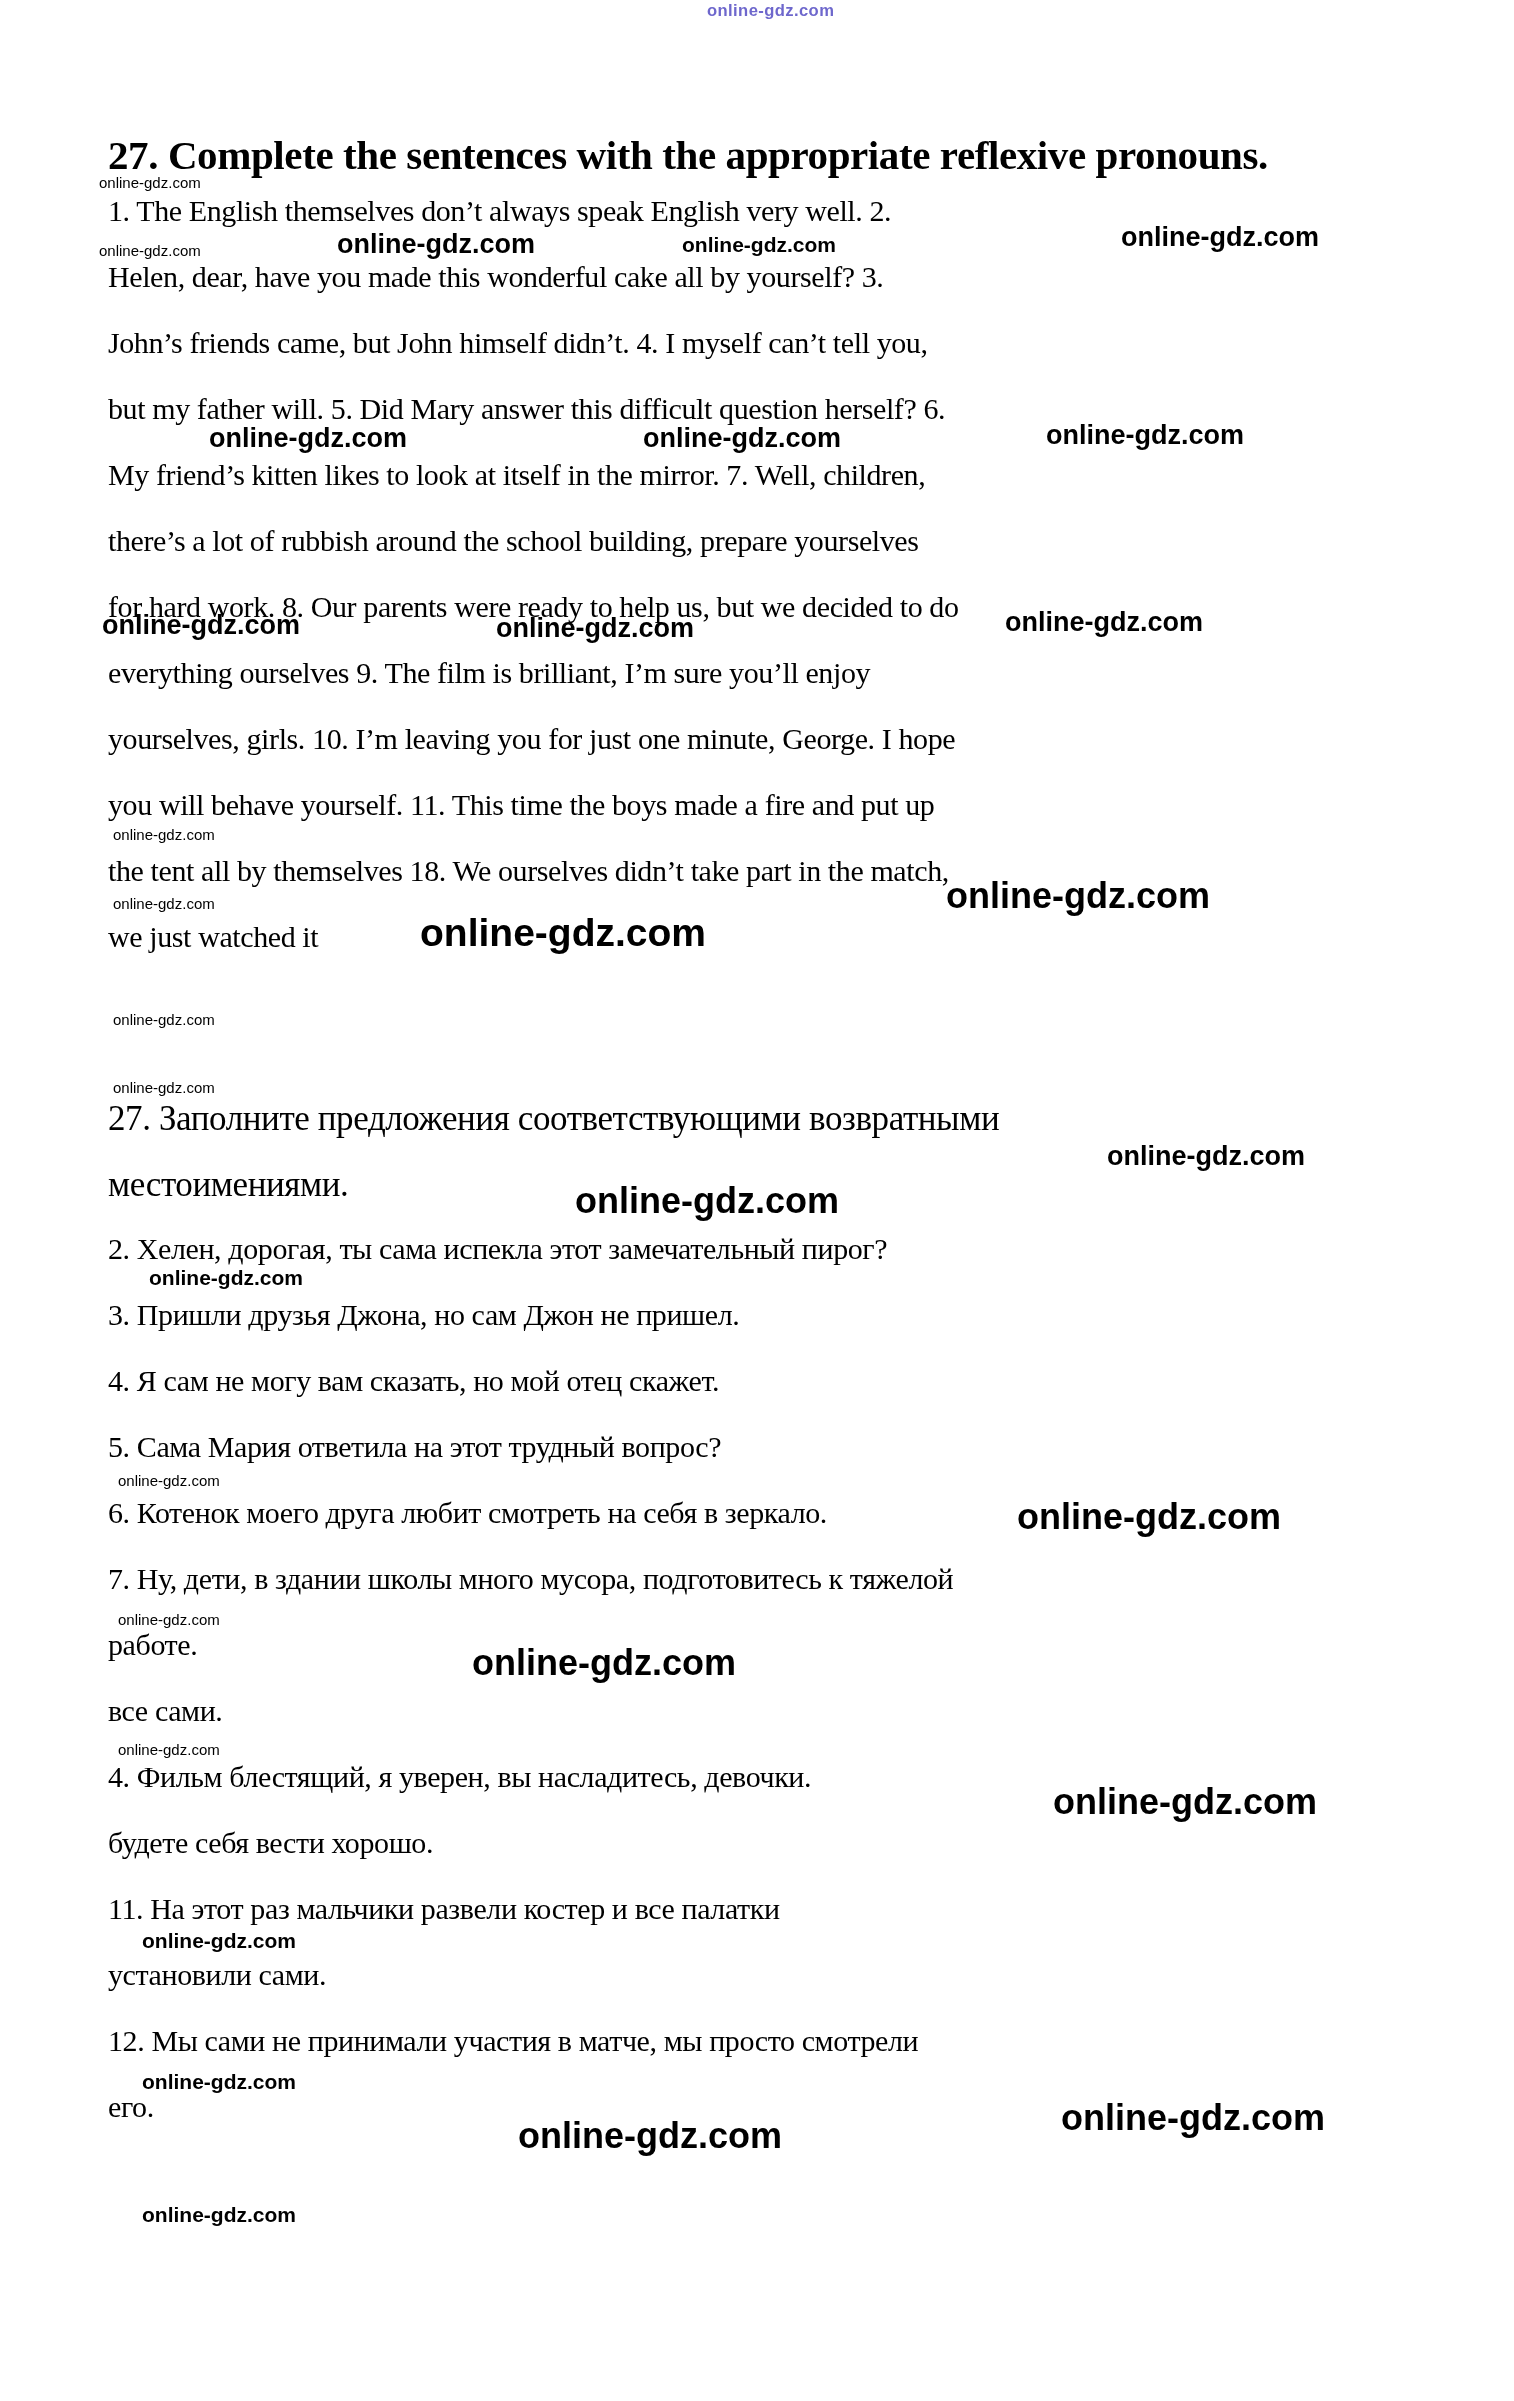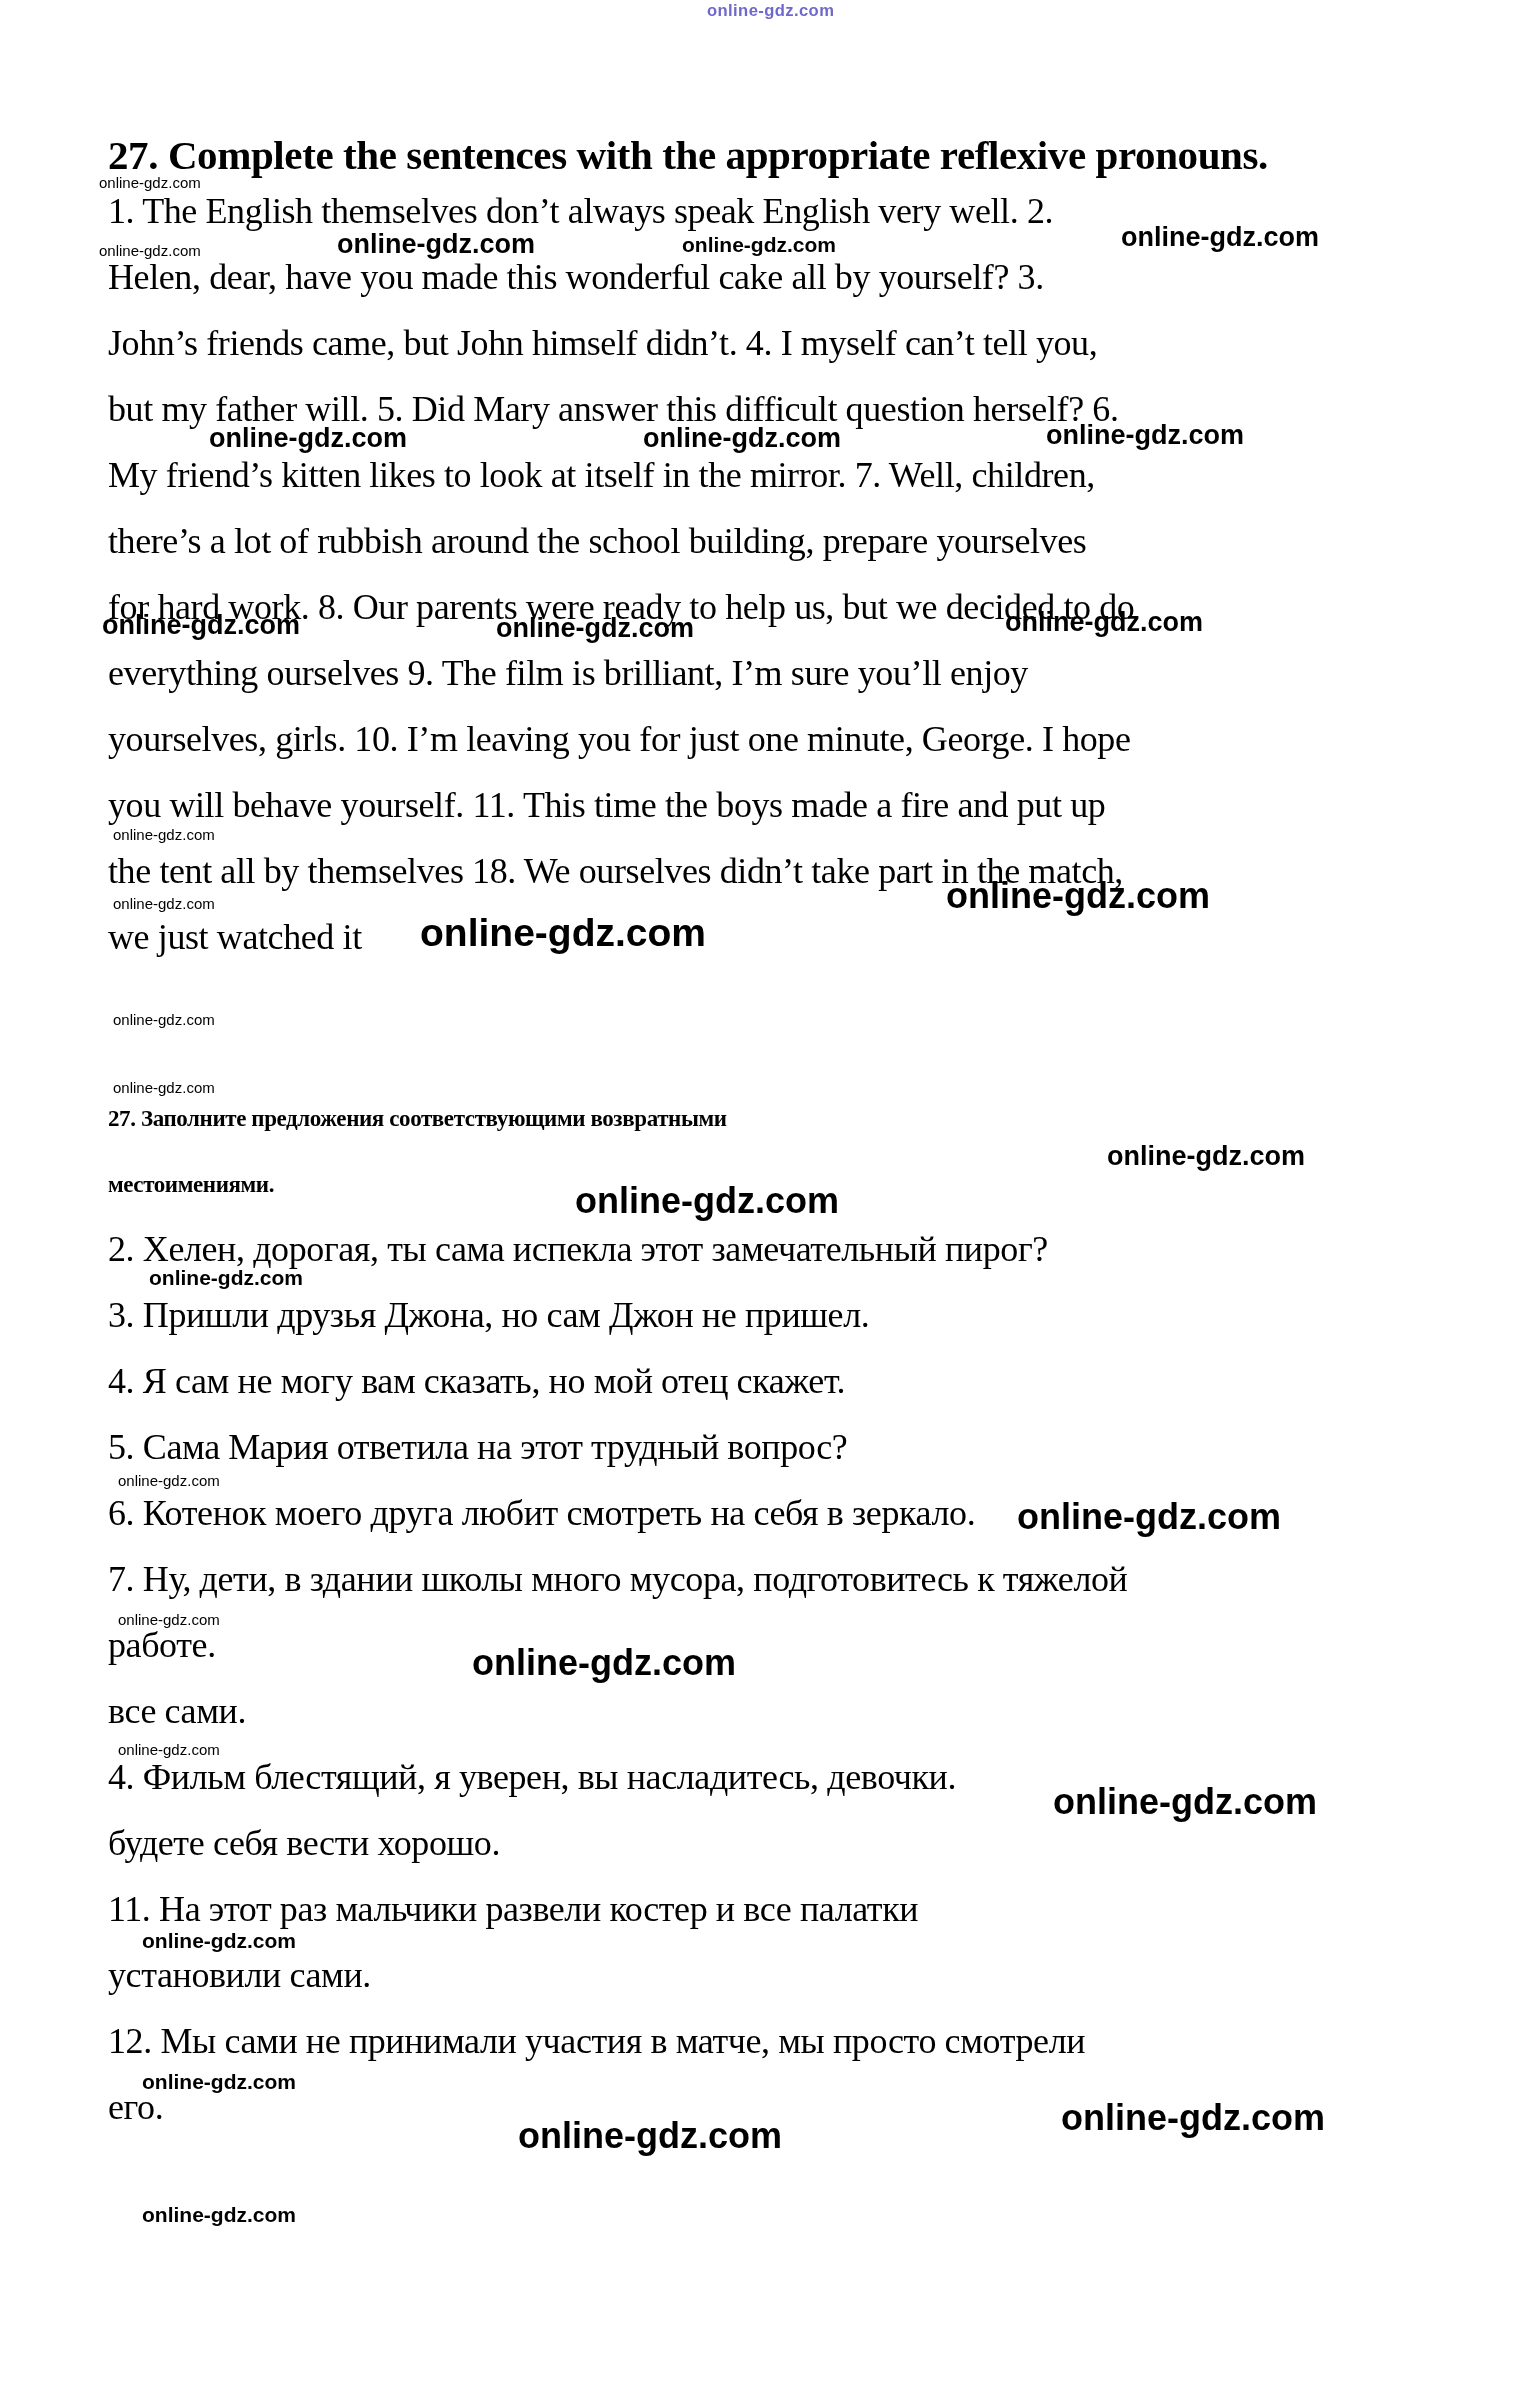--- a/index.html
+++ b/index.html
@@ -29,7 +29,7 @@
   .line {
     height: 66px;
     line-height: 66px;
-    font-size: 36px;
+    font-size: 30px;
     letter-spacing: -0.4px;
     white-space: nowrap;
   }

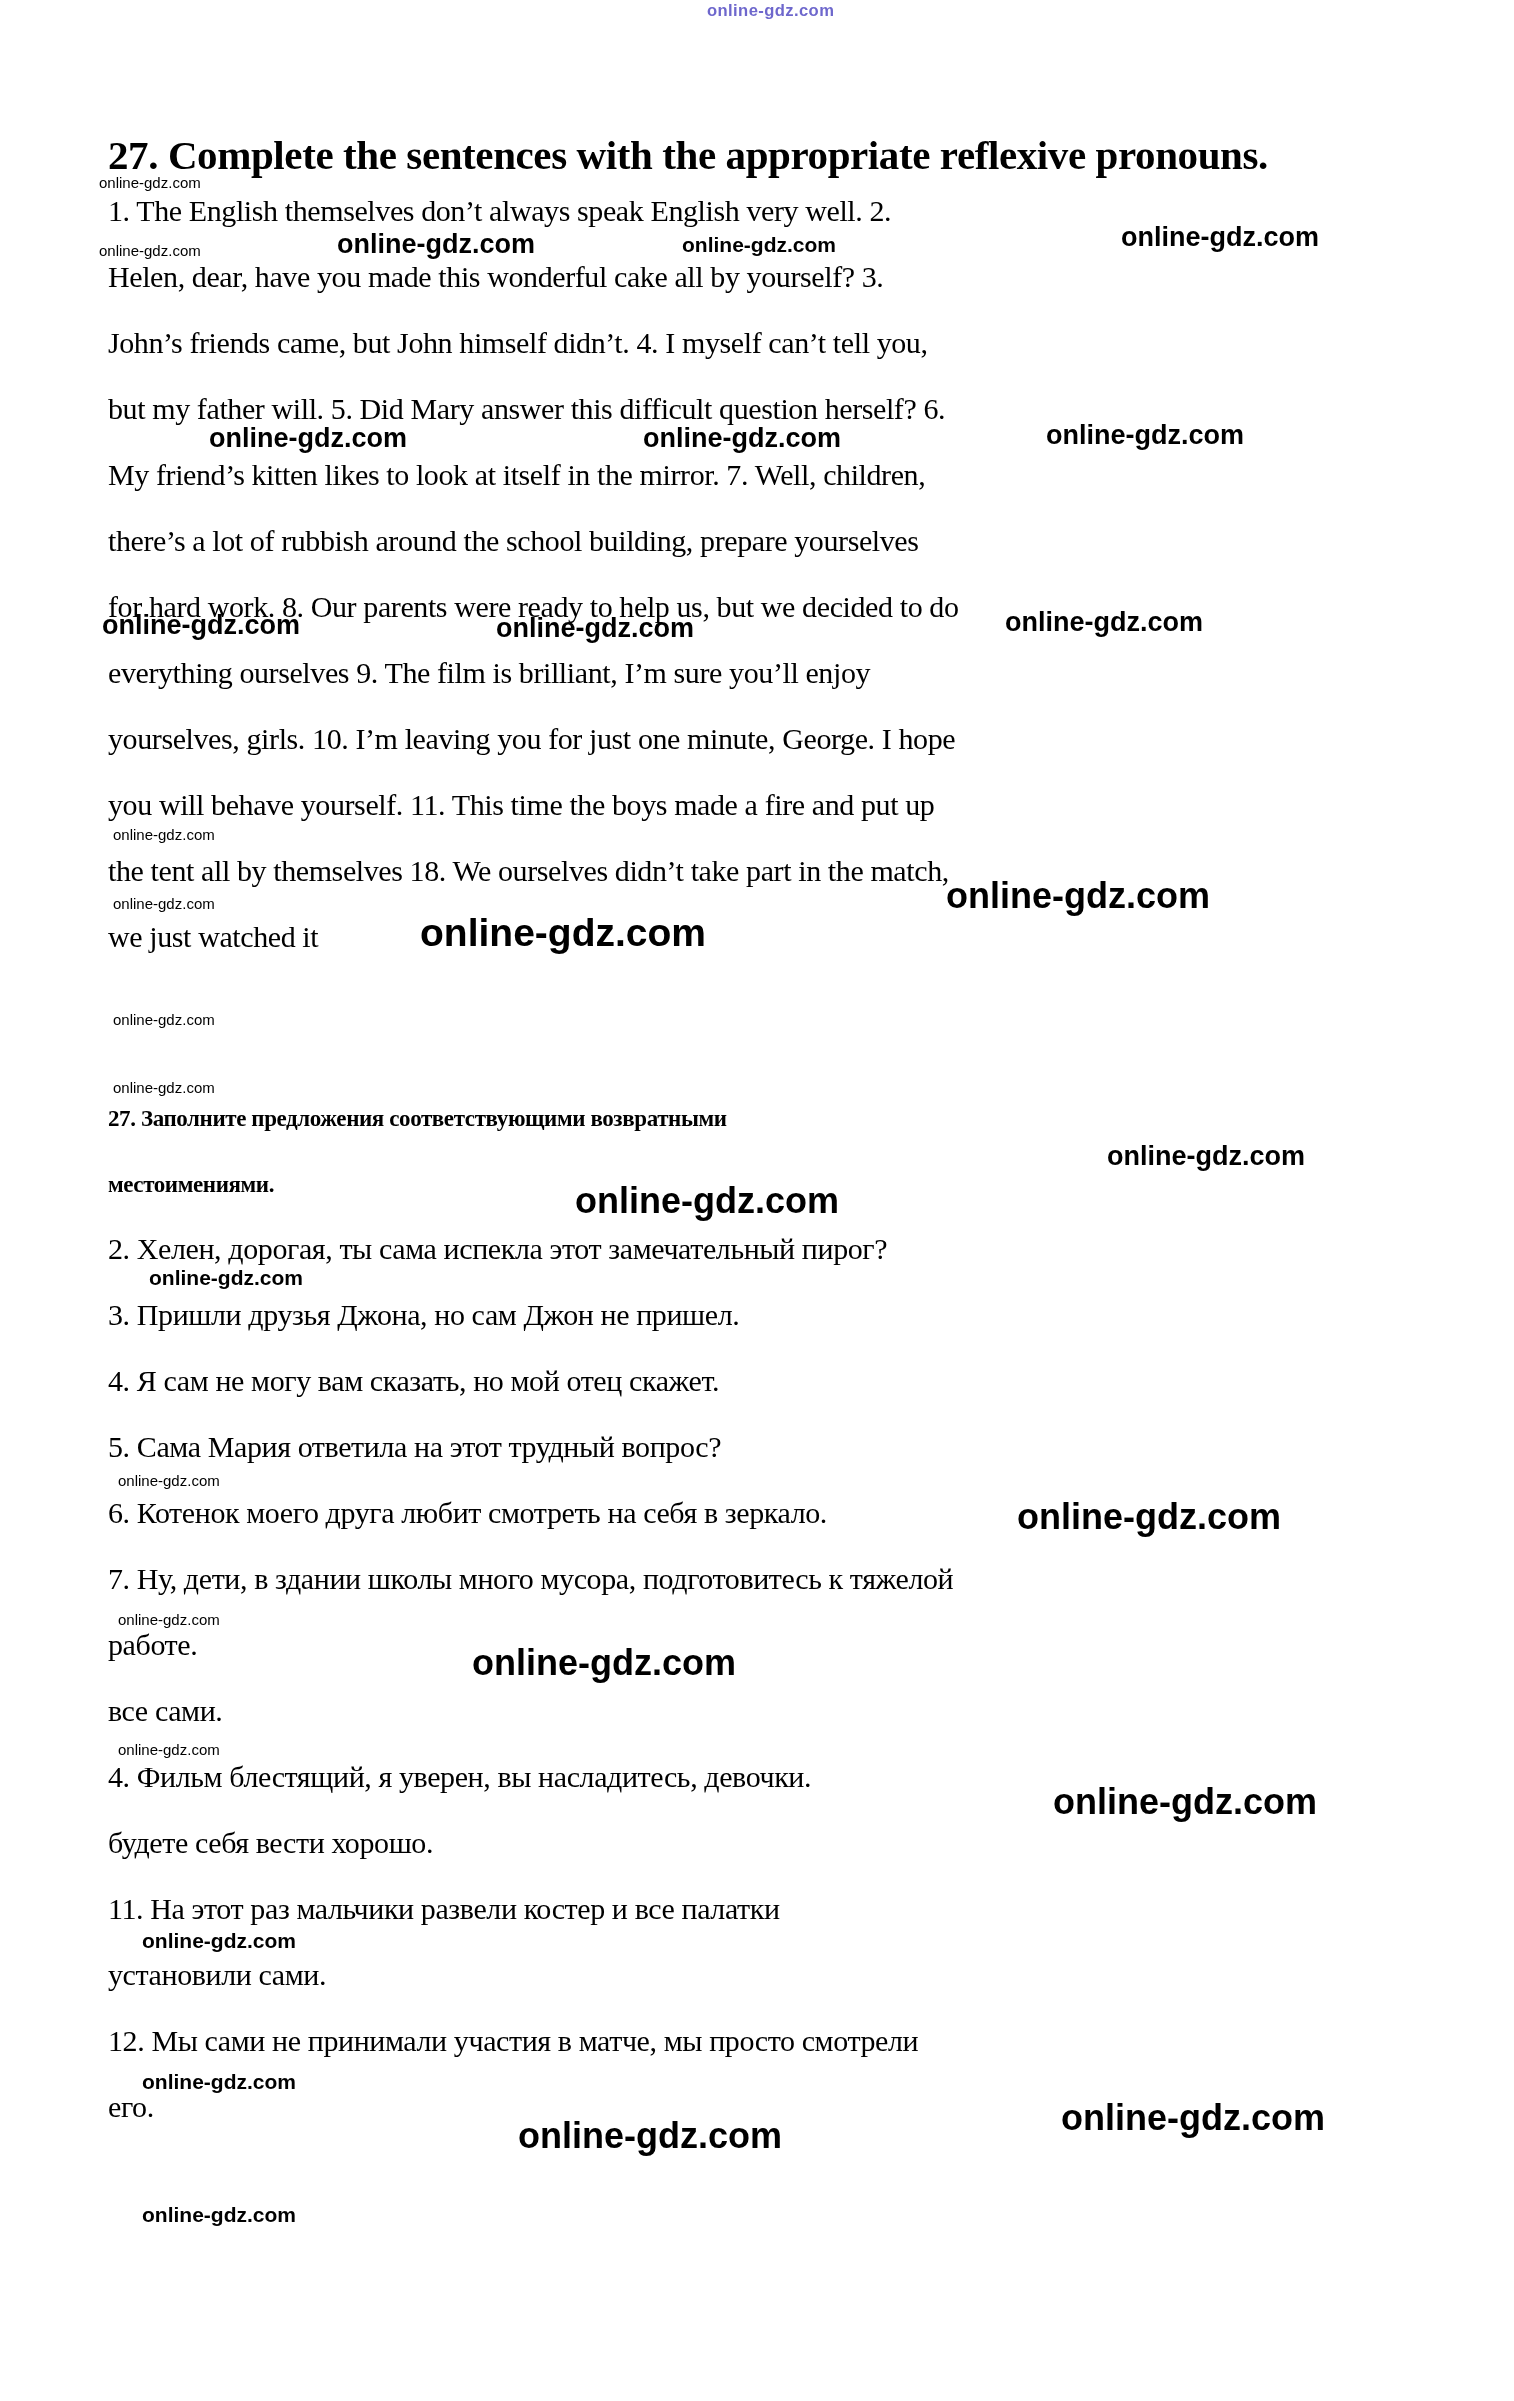--- a/index.html
+++ b/index.html
@@ -33,7 +33,7 @@
     letter-spacing: -0.4px;
     white-space: nowrap;
   }
-  .ru-heading .line { font-weight: 700; font-size: 23px; }
+  .ru-heading .line { font-weight: 400; font-size: 35px; }
   .wm {
     position: absolute;
     font-family: "Liberation Sans", sans-serif;

